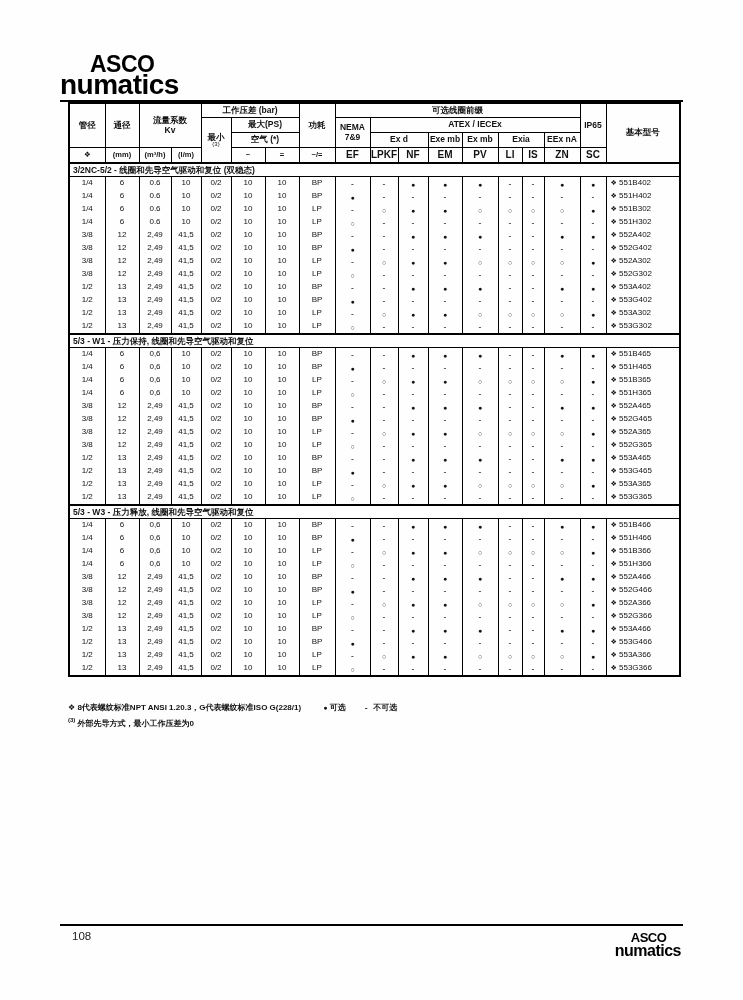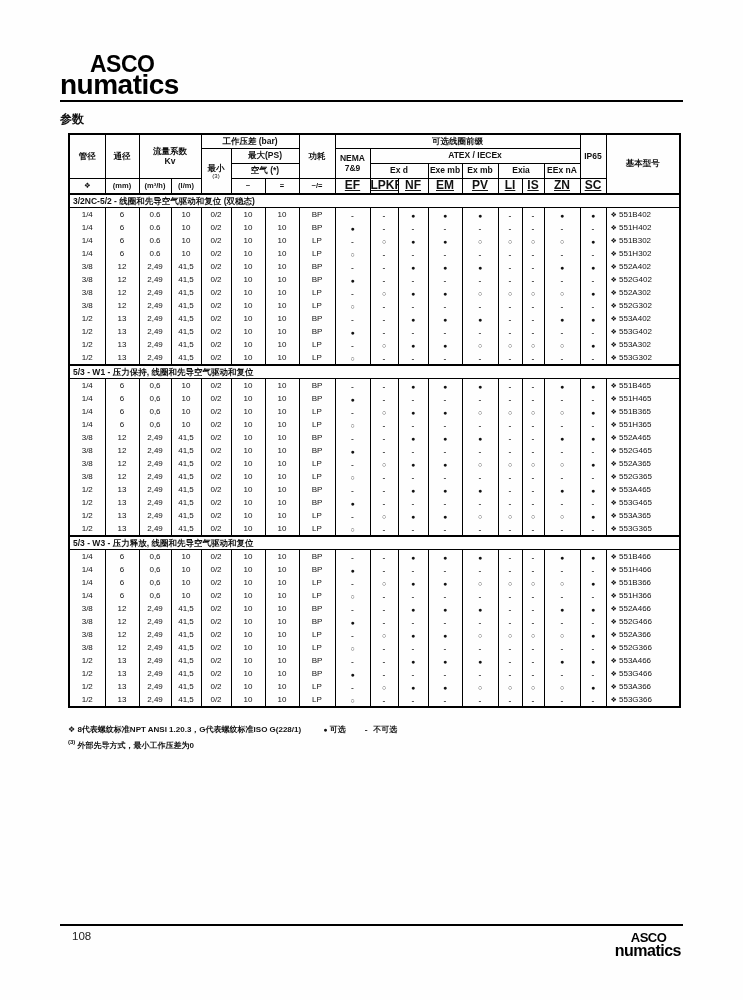--- a/index.html
+++ b/index.html
@@ -69,7 +69,6 @@
     </div>
   </div>
 
-  <div class="params-heading">参数</div>
 
   <table>
     <colgroup>

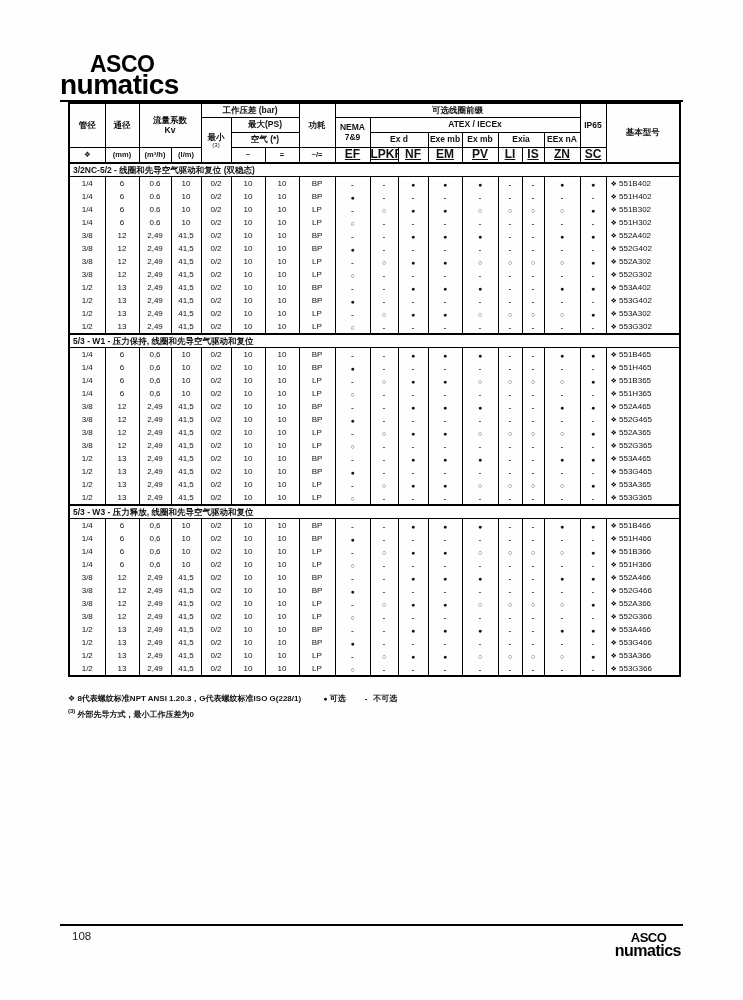--- a/index.html
+++ b/index.html
@@ -27,7 +27,7 @@
   thead th{font-size:8.5px;font-weight:bold;text-align:center;padding:0;line-height:1.15;}
   thead tr{height:15px;}
   thead .sub{font-size:7.5px;}
-  thead .code{font-size:12px;text-decoration:underline;}
+  thead .code{font-size:10px;}
   .two-line span{display:block;}
   .sup{display:block;font-size:6px;font-weight:normal;line-height:5px;}
   tbody td{border-top:none;border-bottom:none;}

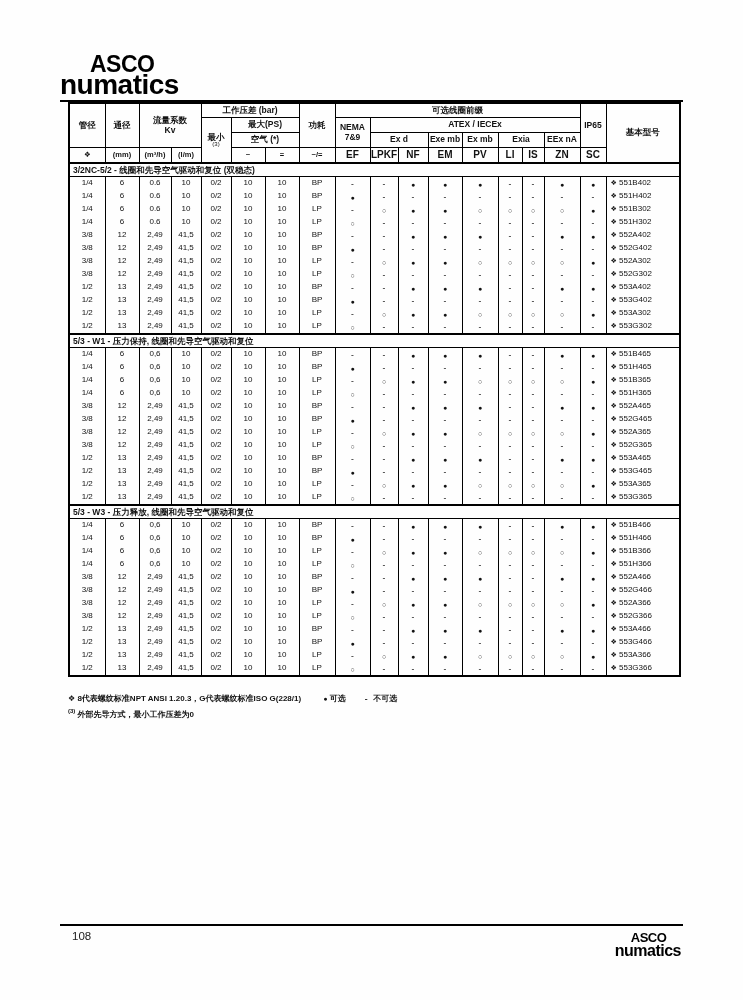--- a/index.html
+++ b/index.html
@@ -44,7 +44,7 @@
     font-size:8.5px;font-weight:bold;text-align:left;padding:0 0 0 3px;line-height:12px;}
 
   
-  .footnotes{margin-top:16px;margin-left:8px;font-size:8px;font-weight:bold;line-height:12px;}
+  .footnotes{margin-top:25px;margin-left:8px;font-size:8px;font-weight:bold;line-height:12px;}
   .fn-line1{display:flex;align-items:baseline;}
   .fn-legend1{margin-left:22px;}
   .fn-legend2{margin-left:18px;font-family:Liberation Mono, monospace;}

